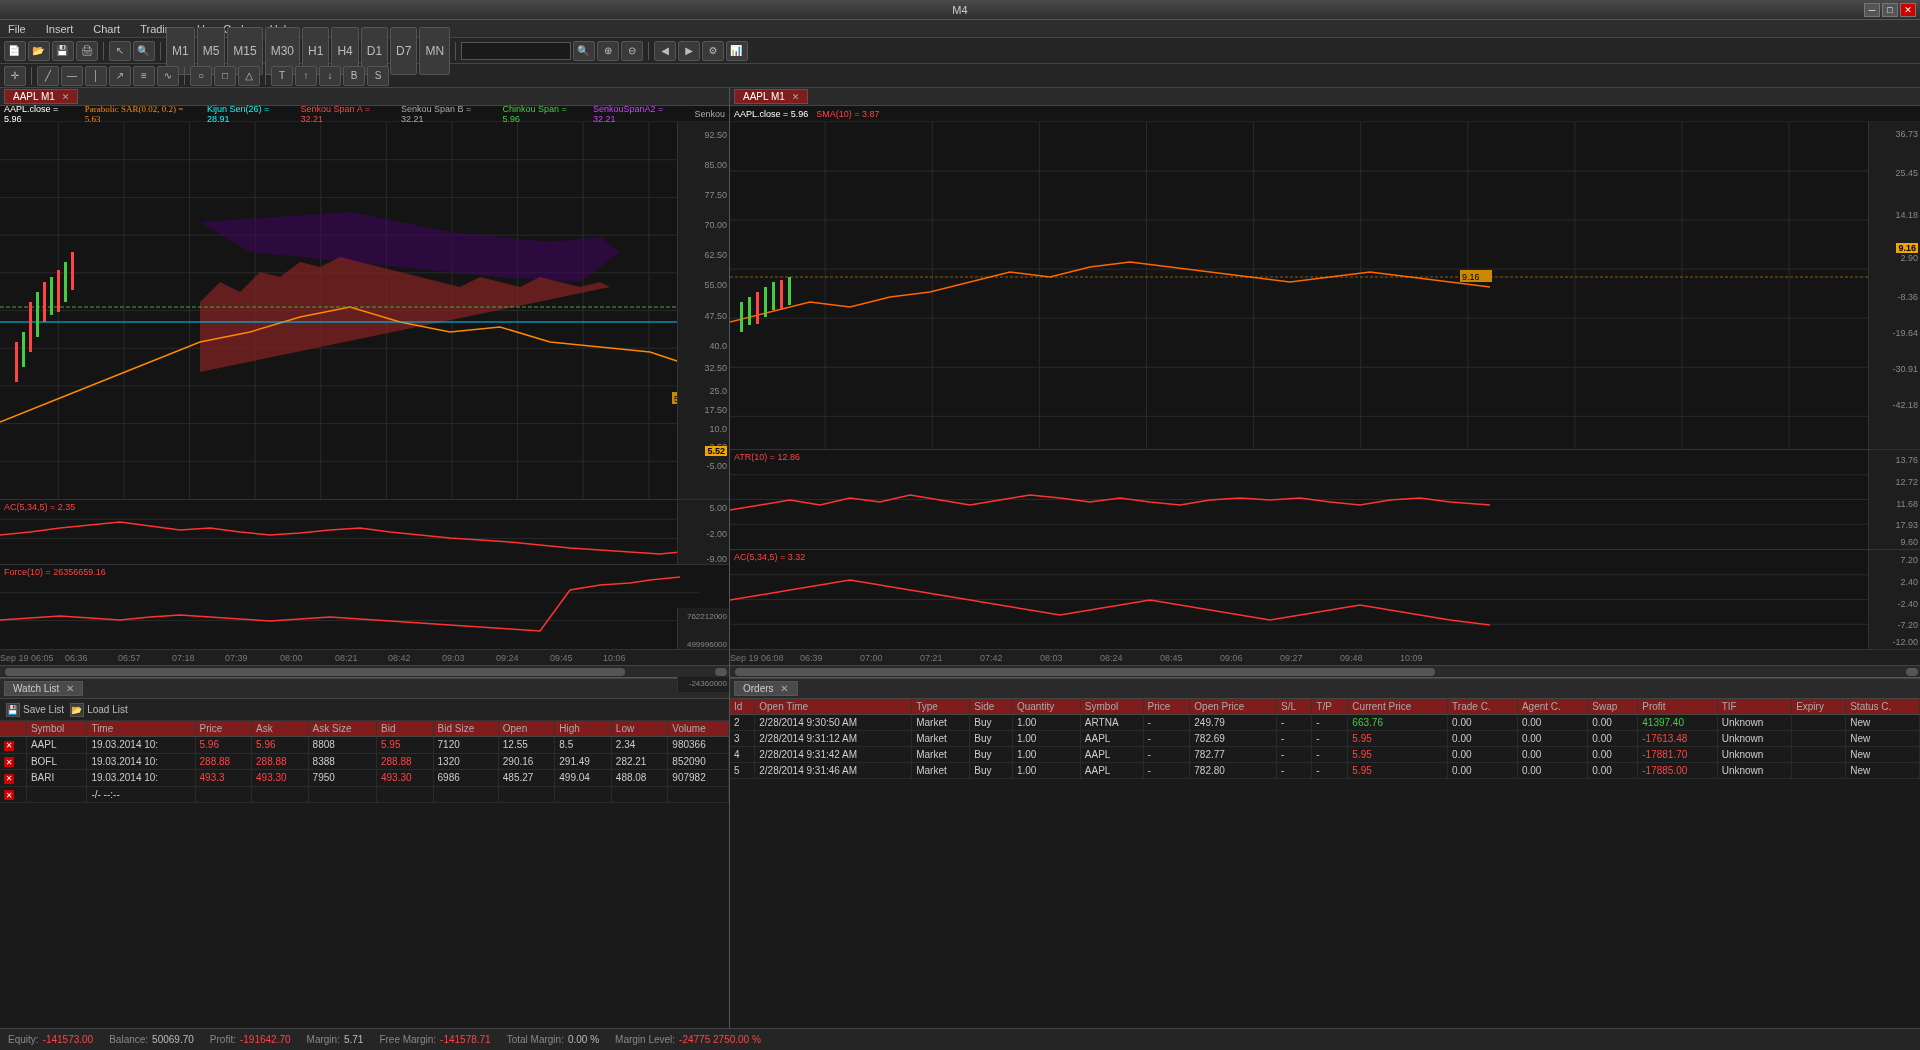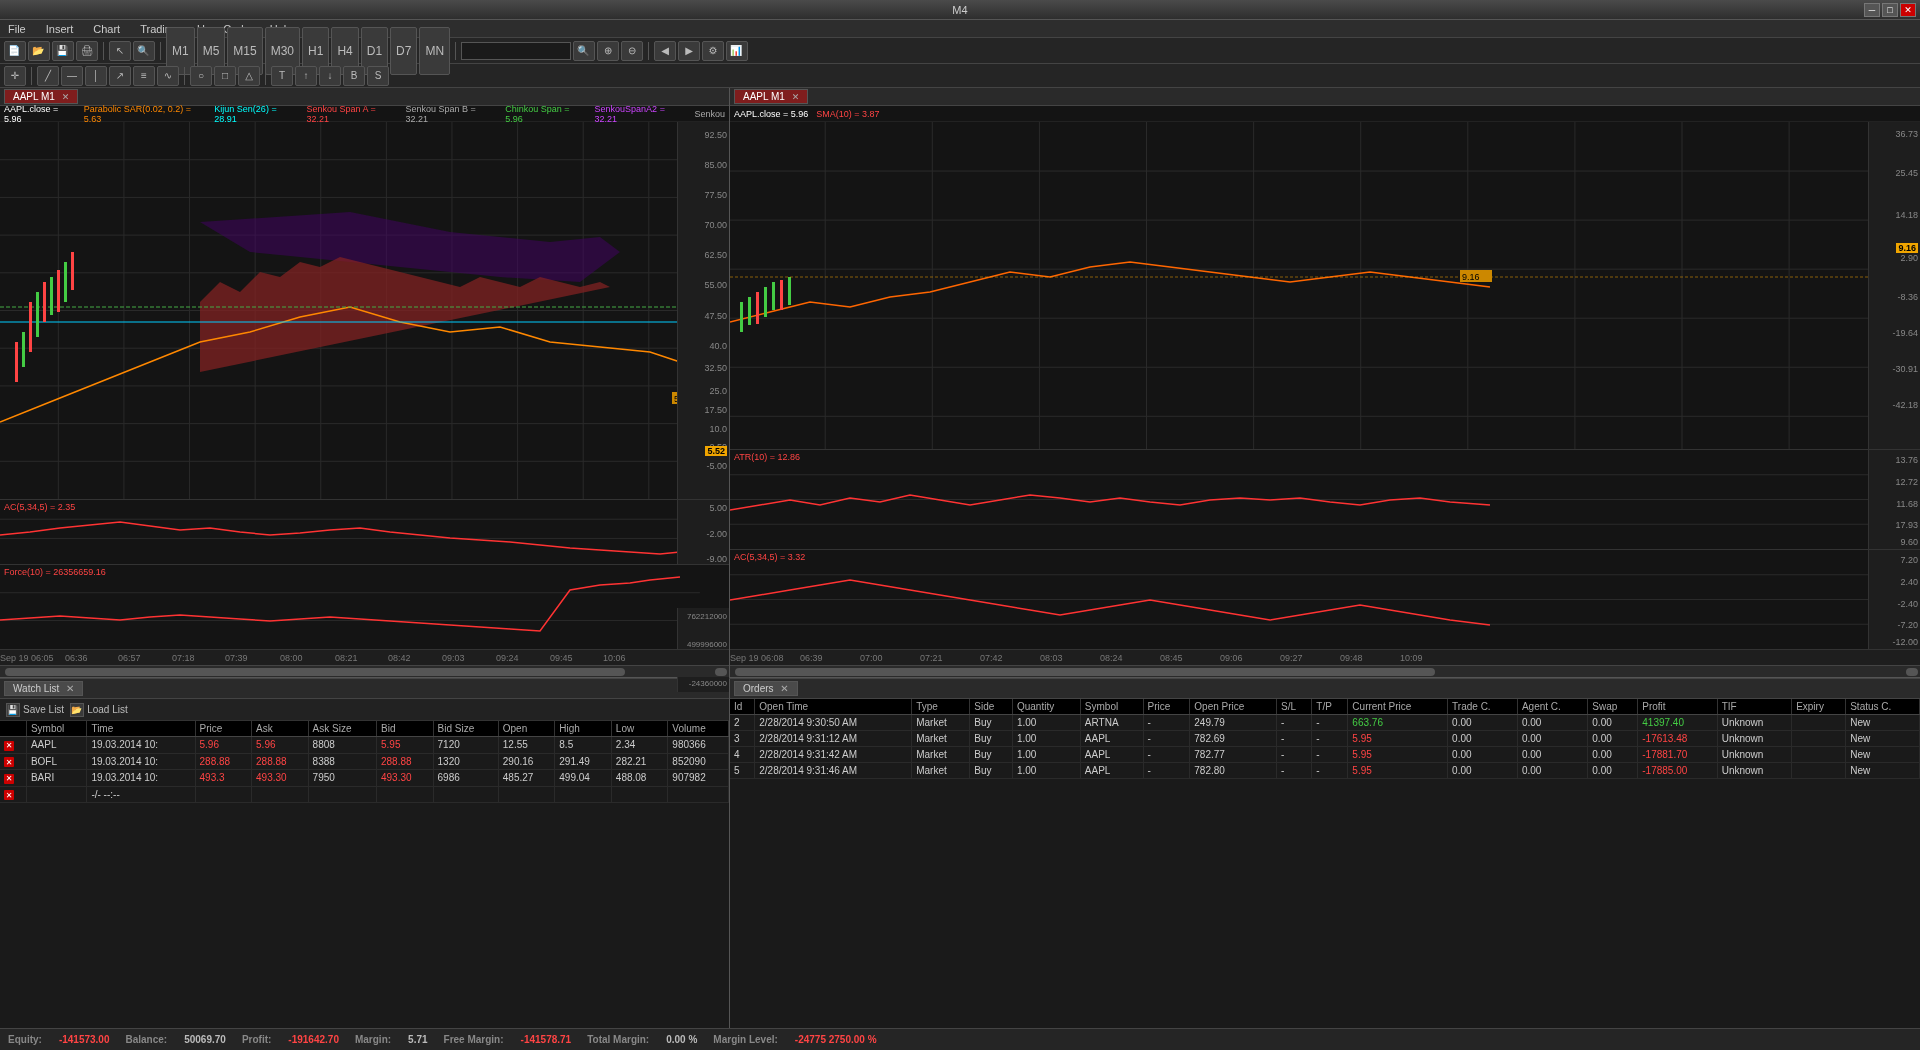--- a/index.html
+++ b/index.html
@@ -383,7 +383,7 @@
     }
 
     .info-text-cyan { color: #00ffff; }
-    .info-text-orange { color: #ff8800; }
+    .info-text-orange { color: #ff8800; font-family: Liberation Serif, serif; }
     .info-text-purple { color: #cc44ff; }
     .info-text-red { color: #ff4444; }
     .info-text-green { color: #44cc44; }

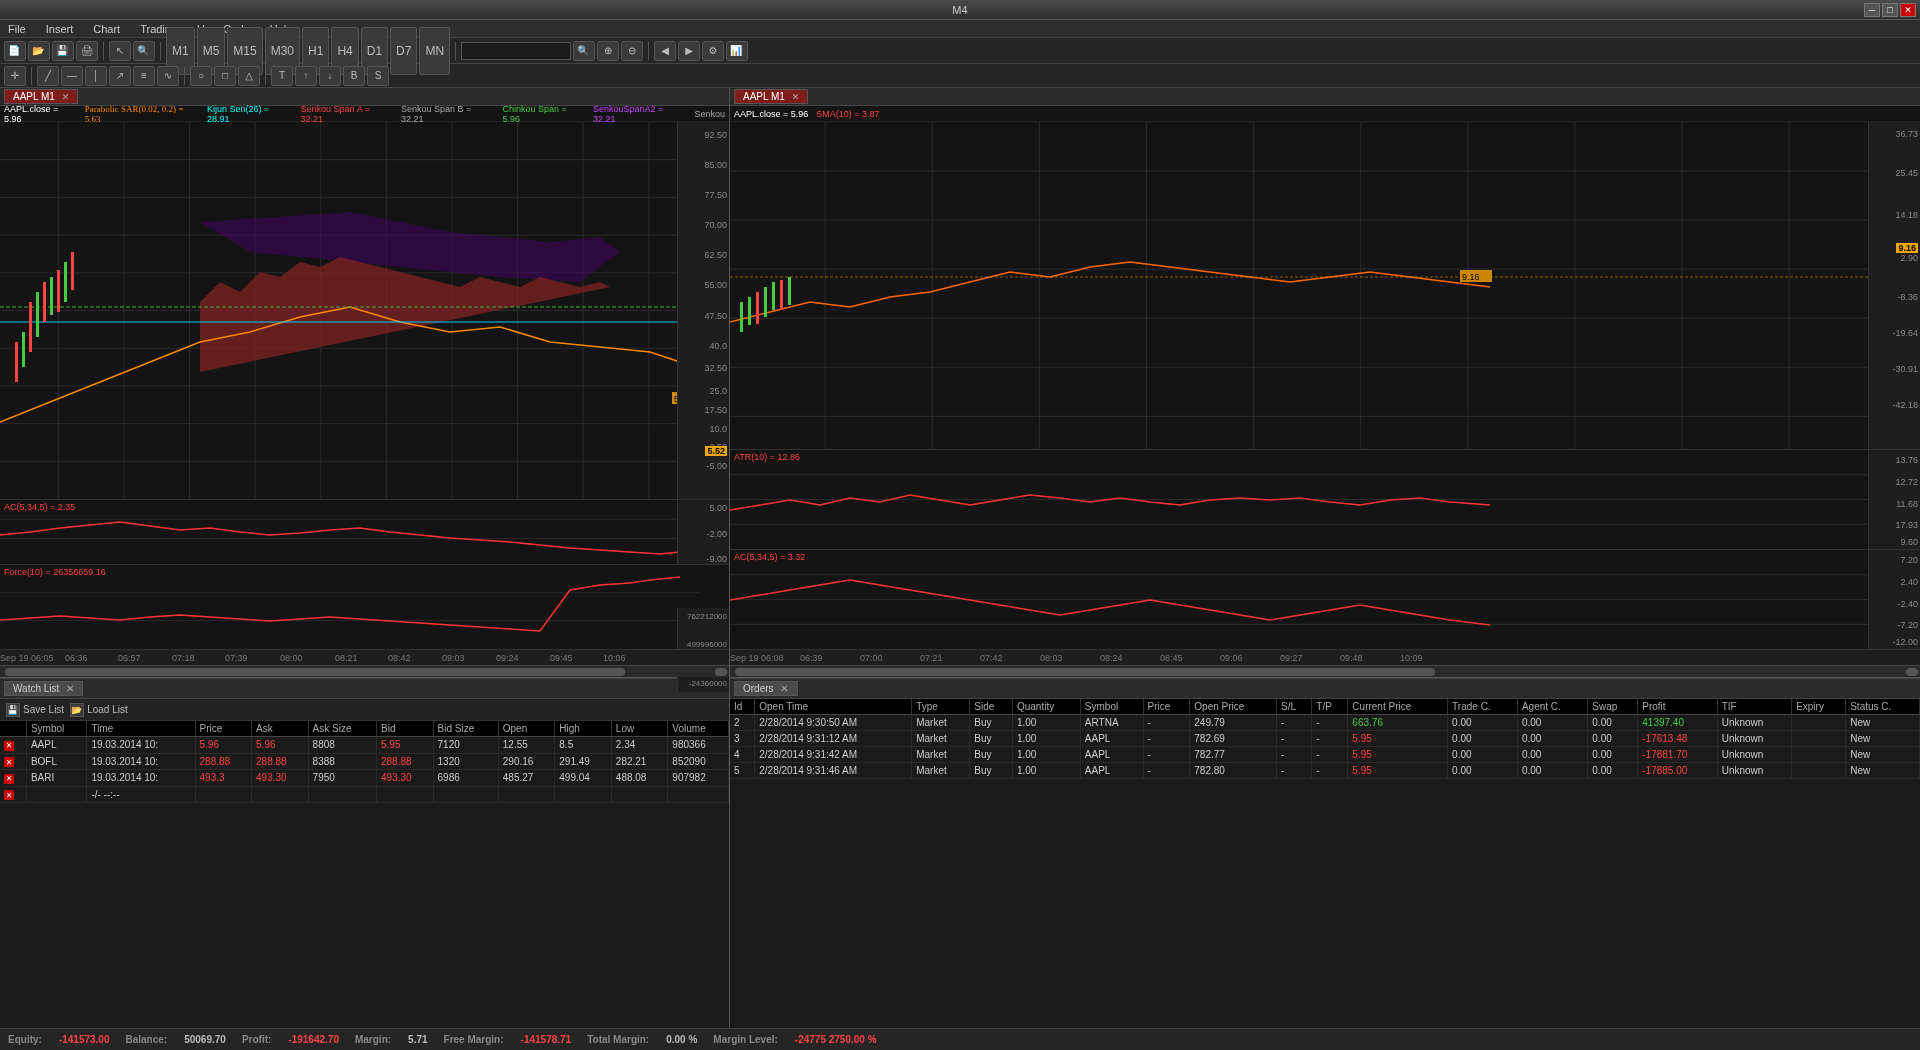--- a/index.html
+++ b/index.html
@@ -327,7 +327,7 @@
       font-size: 10px;
     }
     .data-table th {
-      background: #000000;
+      background: #7f1d1d;
       color: #aaa;
       padding: 2px 4px;
       text-align: left;

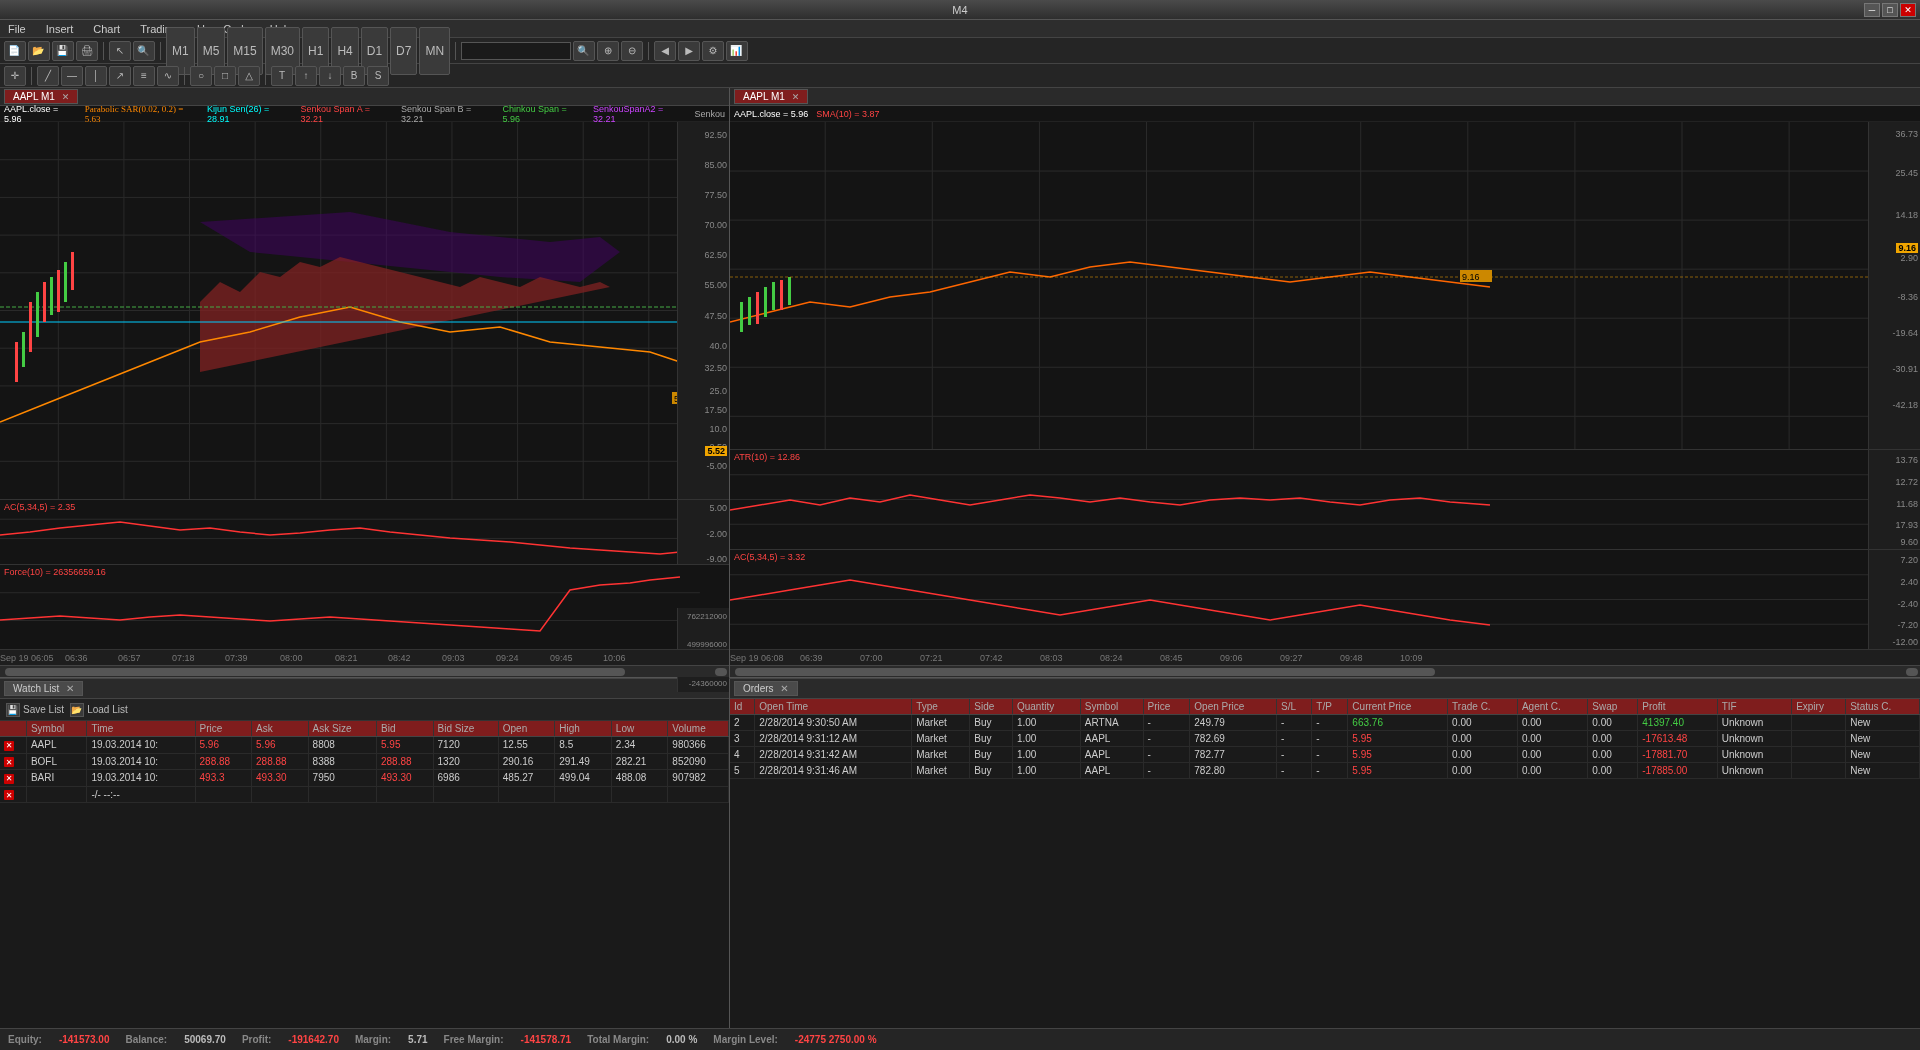--- a/index.html
+++ b/index.html
@@ -369,7 +369,7 @@
       font-size: 10px;
       color: #bbb;
     }
-    .status-item { display: flex; gap: 17px; font-weight: bold; }
+    .status-item { display: flex; gap: 4px; }
     .status-label { color: #888; }
     .status-neg { color: #ff4444; }
 

